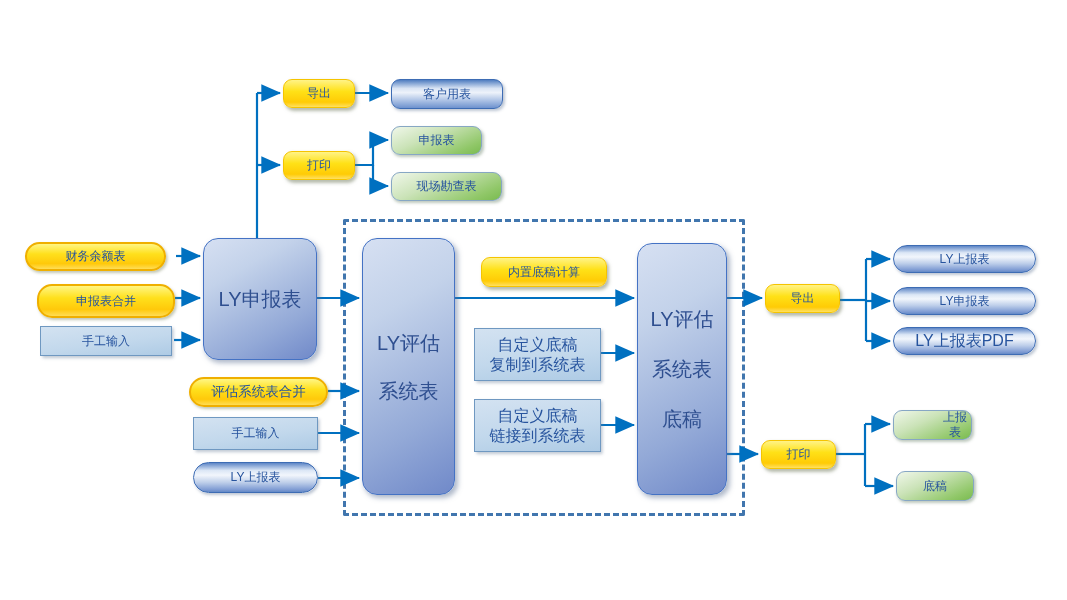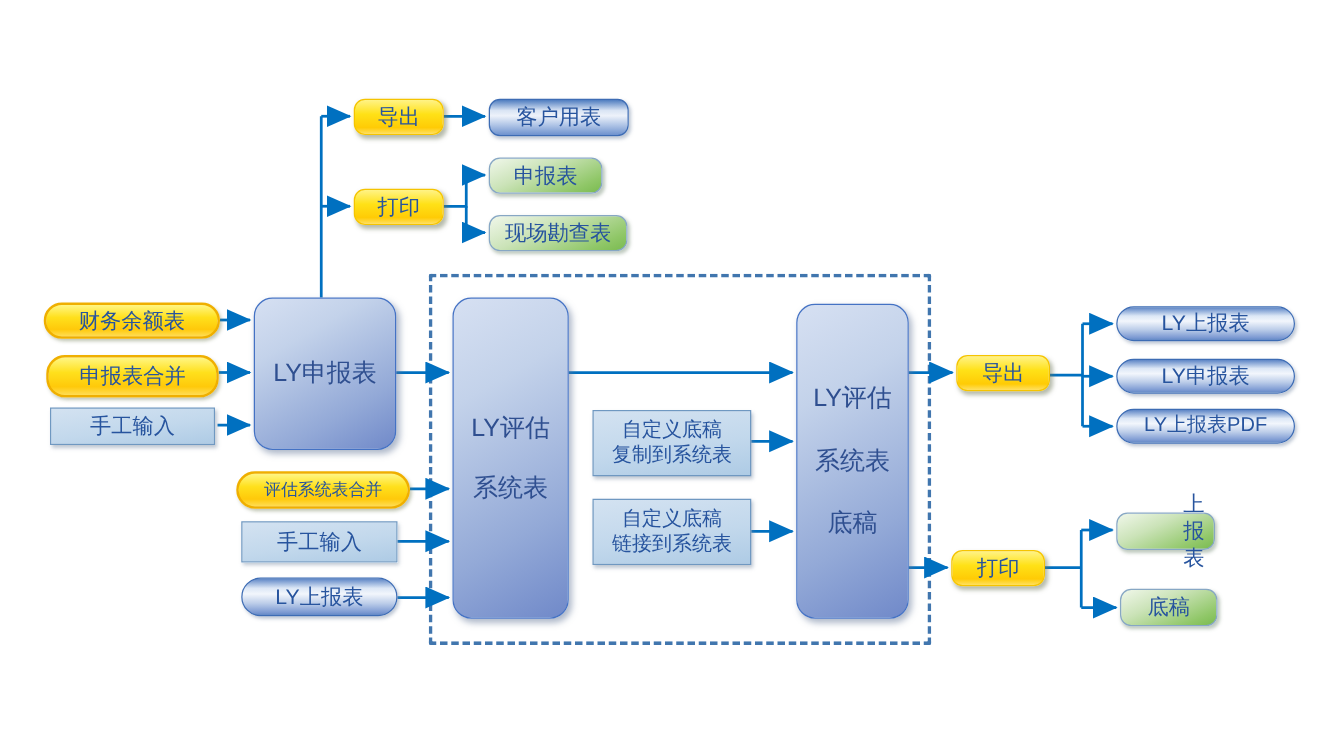--- a/index.html
+++ b/index.html
@@ -9,7 +9,7 @@
   }
   .node{
     position:absolute;display:flex;align-items:center;justify-content:center;
-    box-sizing:border-box;text-align:center;font-size:17px;color:#27549E;
+    box-sizing:border-box;text-align:center;font-size:12px;color:#27549E;
     white-space:pre-line;line-height:1.25;
   }
   

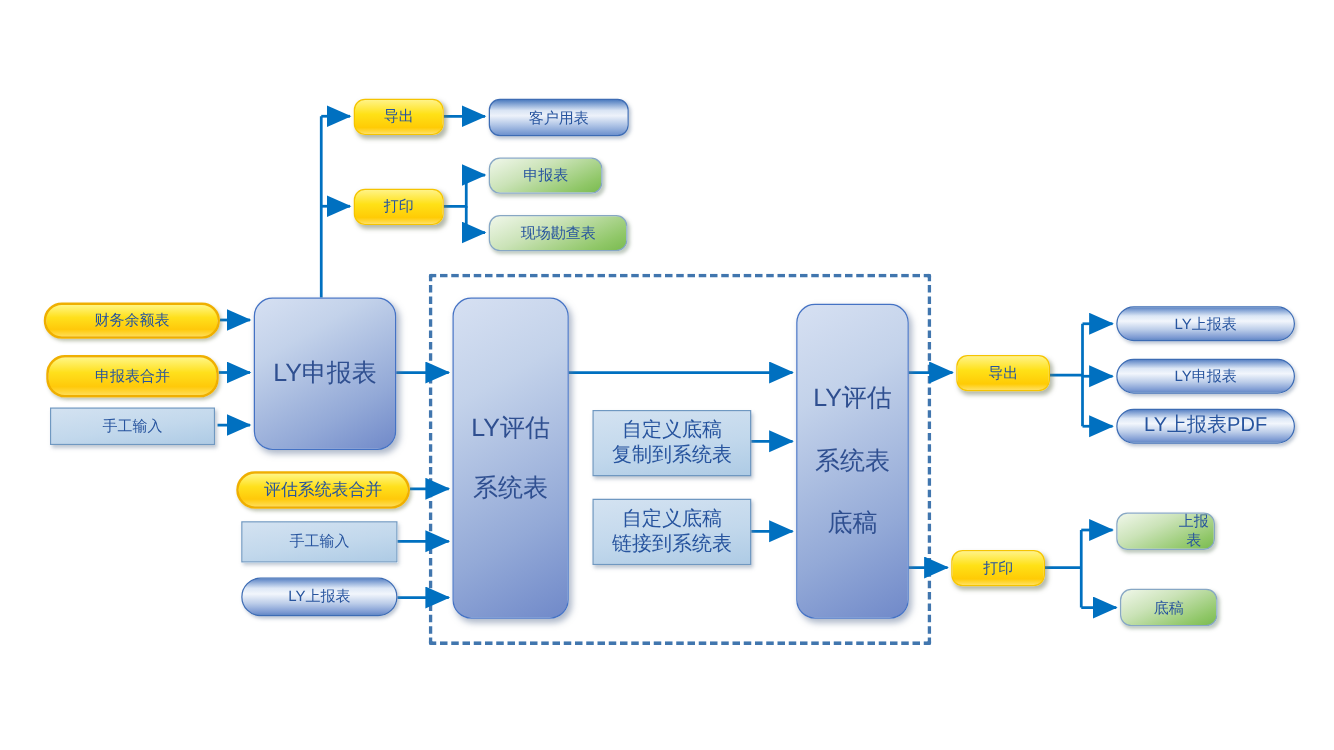--- a/index.html
+++ b/index.html
@@ -116,7 +116,7 @@
     </g>
   </svg>
 
-  <div class="node n-yellow-pill" style="left:35px;top:242px;width:141px;height:29px;">财务余额表</div>
+  <div class="node n-yellow-pill" style="left:25px;top:242px;width:141px;height:29px;">财务余额表</div>
   <div class="node n-yellow-pill" style="left:37px;top:284px;width:138px;height:34px;">申报表合并</div>
   <div class="node n-blue-rect" style="left:40px;top:326px;width:132px;height:30px;">手工输入</div>
 

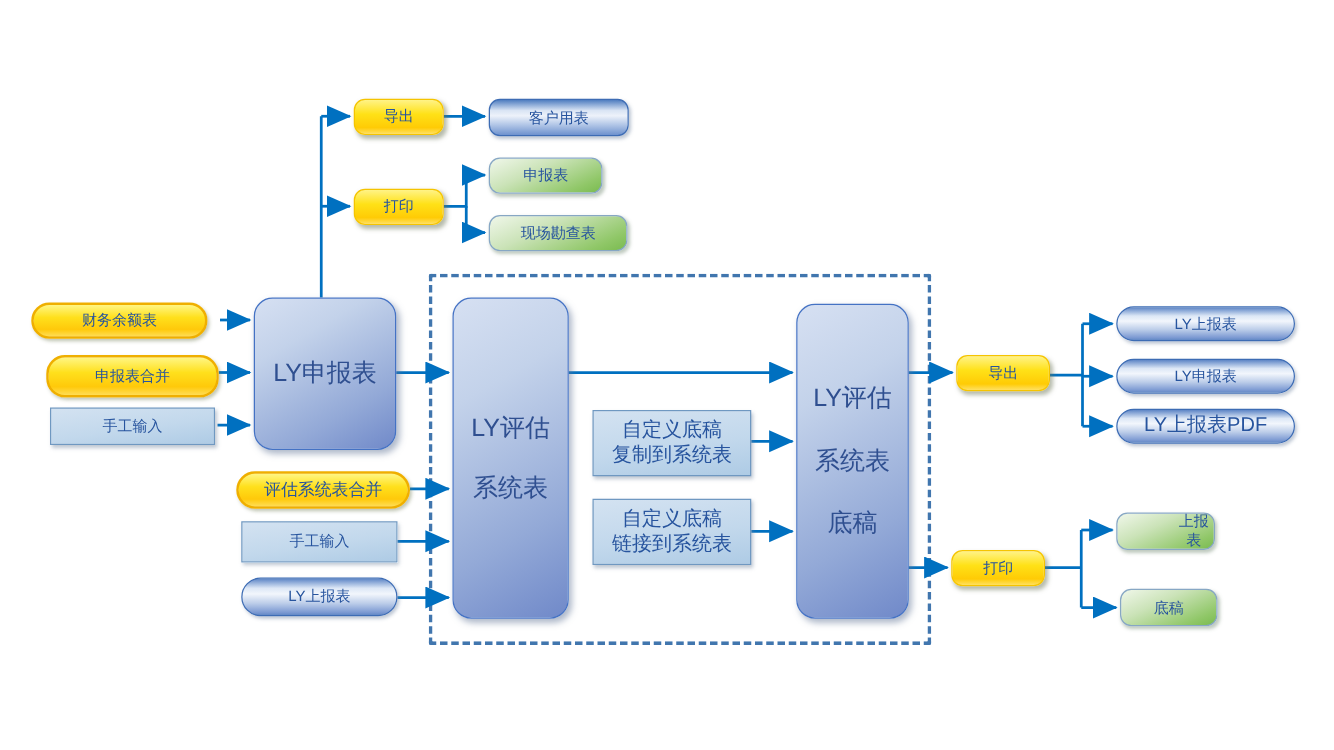--- a/index.html
+++ b/index.html
@@ -134,6 +134,7 @@
 
   <div class="node n-big lh-big2" style="left:362px;top:238px;width:93px;height:257px;">LY评估
 系统表</div>
+  <div class="node n-yellow-btn" style="left:481px;top:257px;width:126px;height:30px;">内置底稿计算</div>
   <div class="node n-blue-rect fs14" style="left:474px;top:328px;width:127px;height:53px;">自定义底稿
 复制到系统表</div>
   <div class="node n-blue-rect fs14" style="left:474px;top:399px;width:127px;height:53px;">自定义底稿

